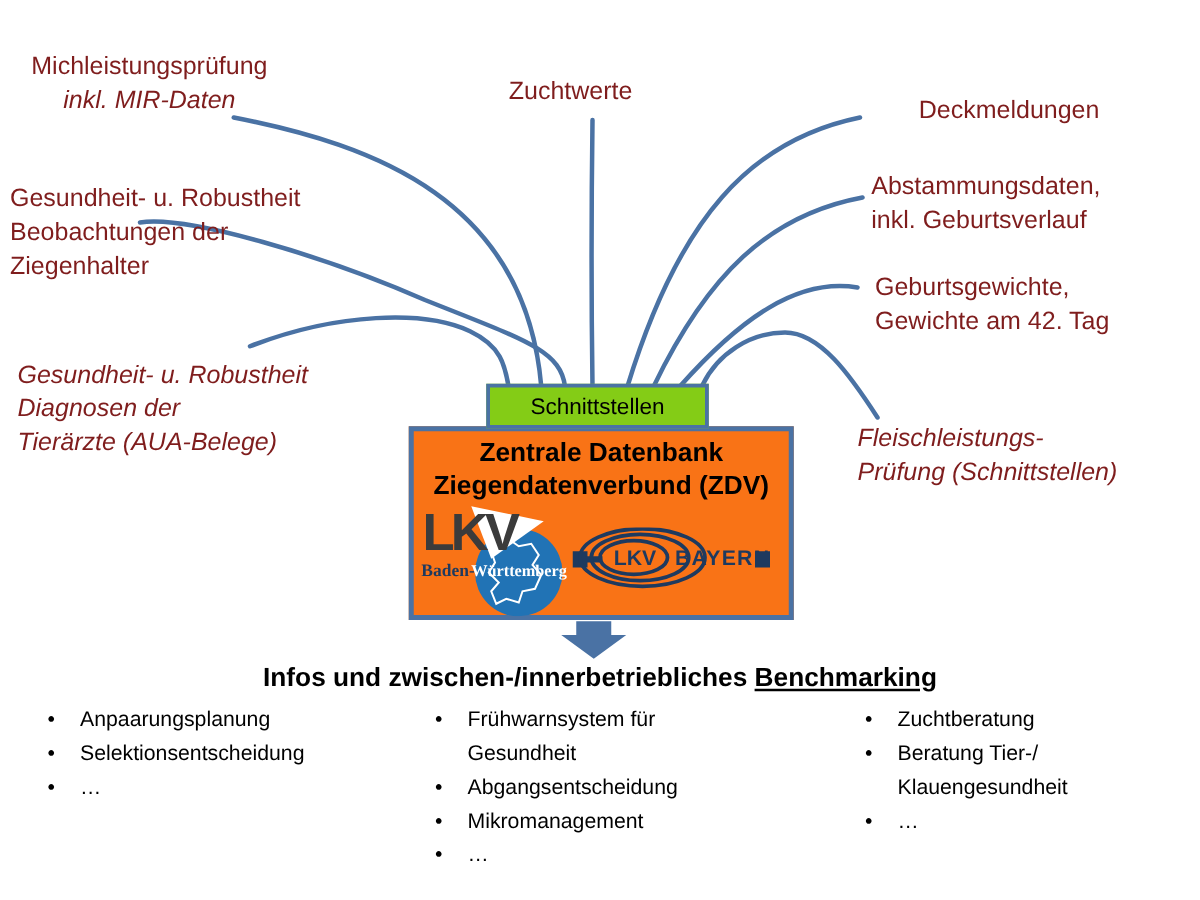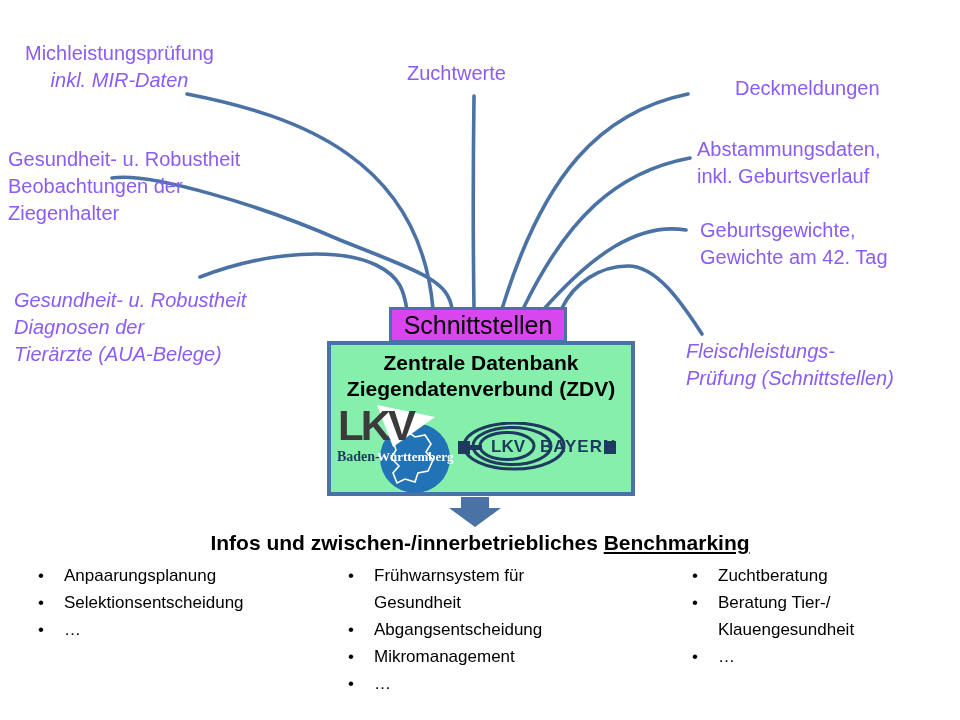--- a/index.html
+++ b/index.html
@@ -13,7 +13,7 @@
 
   .label {
     position: absolute; z-index: 2; font-size: 20px; line-height: 27px;
-    color: #8b5cf6; white-space: nowrap;
+    color: #7f1d1d; white-space: nowrap;
   }
   .label .ital { font-style: italic; text-align: center; }
   .label.italic { font-style: italic; }

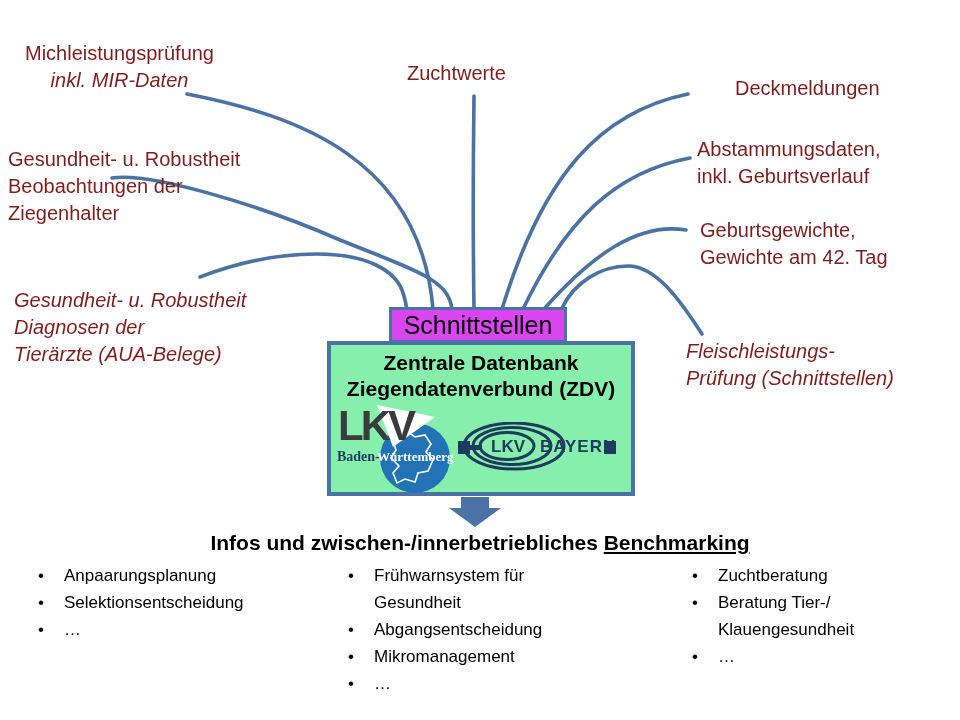--- a/index.html
+++ b/index.html
@@ -20,9 +20,9 @@
 
   .schn-box {
     position: absolute; left: 389px; top: 307px; width: 178px; height: 36px;
-    background: #d946ef; border: 3px solid #4a72a4; z-index: 4;
+    background: #84cc16; border: 3px solid #4a72a4; z-index: 4;
     display: flex; align-items: center; justify-content: center;
-    font-size: 25px;
+    font-size: 18px;
   }
   .db-box {
     position: absolute; left: 327px; top: 341px; width: 308px; height: 155px;

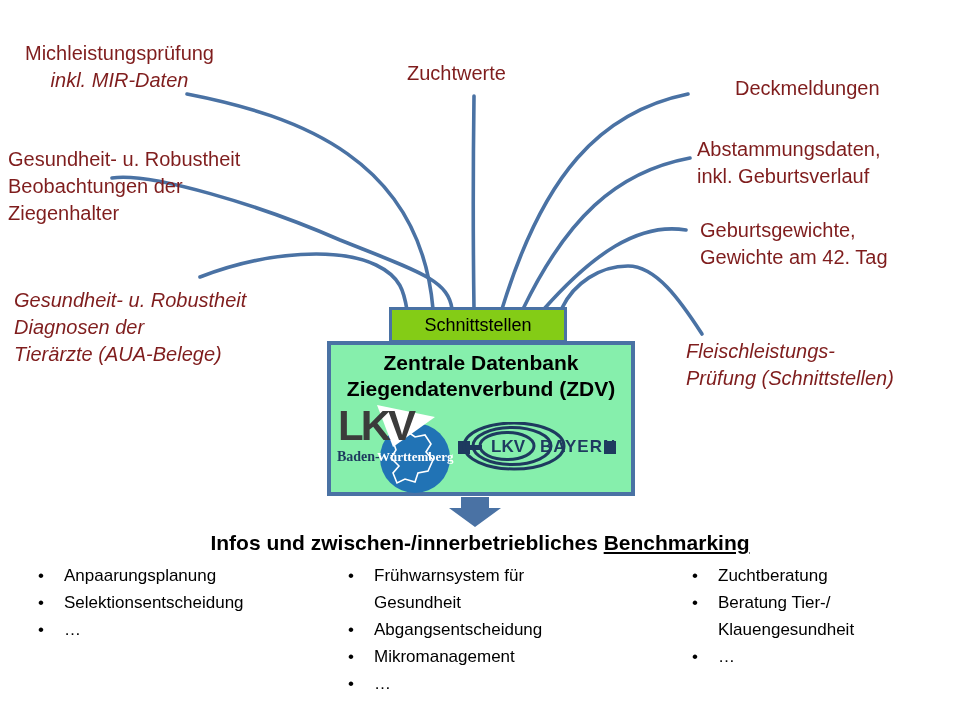--- a/index.html
+++ b/index.html
@@ -26,7 +26,7 @@
   }
   .db-box {
     position: absolute; left: 327px; top: 341px; width: 308px; height: 155px;
-    background: #86efac; border: 4px solid #4a72a4; z-index: 3;
+    background: #f97316; border: 4px solid #4a72a4; z-index: 3;
   }
   .db-title {
     margin-top: 5px; text-align: center; font-weight: bold;

